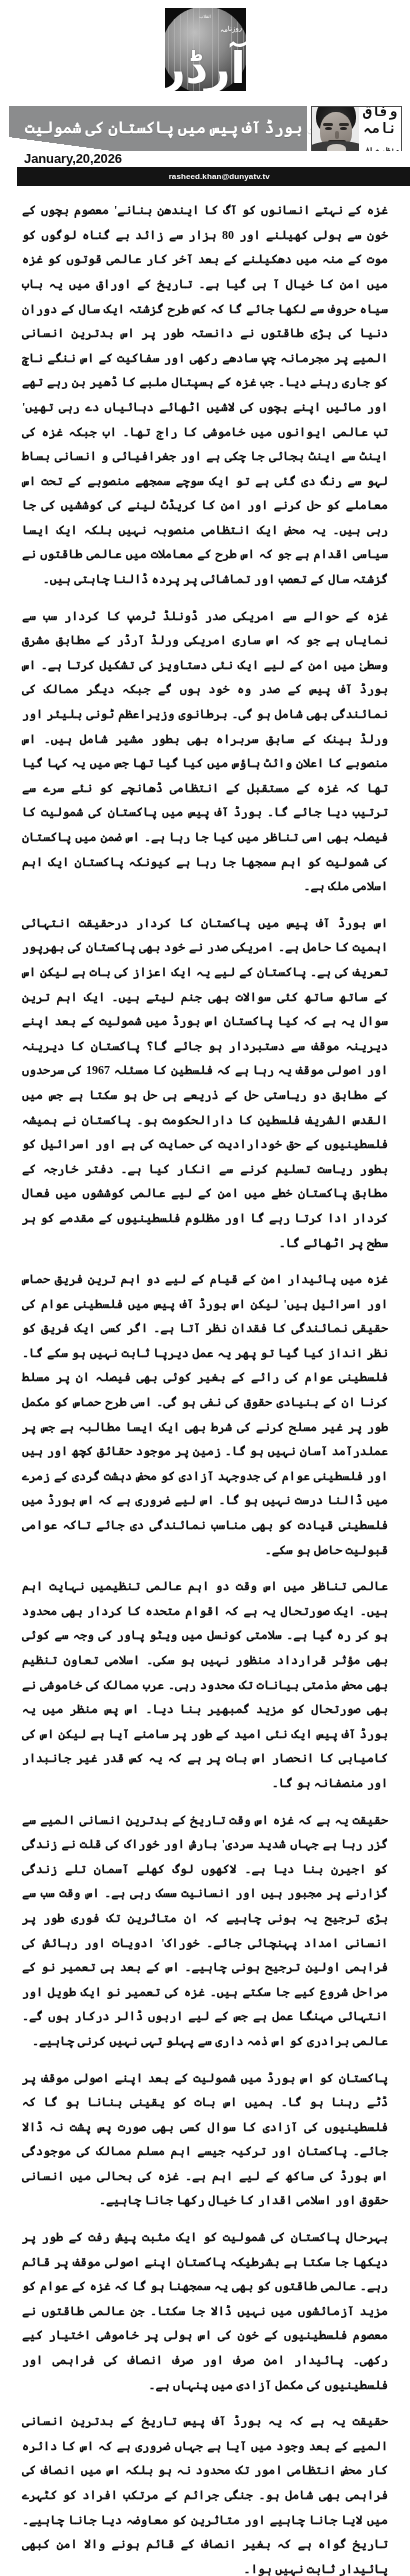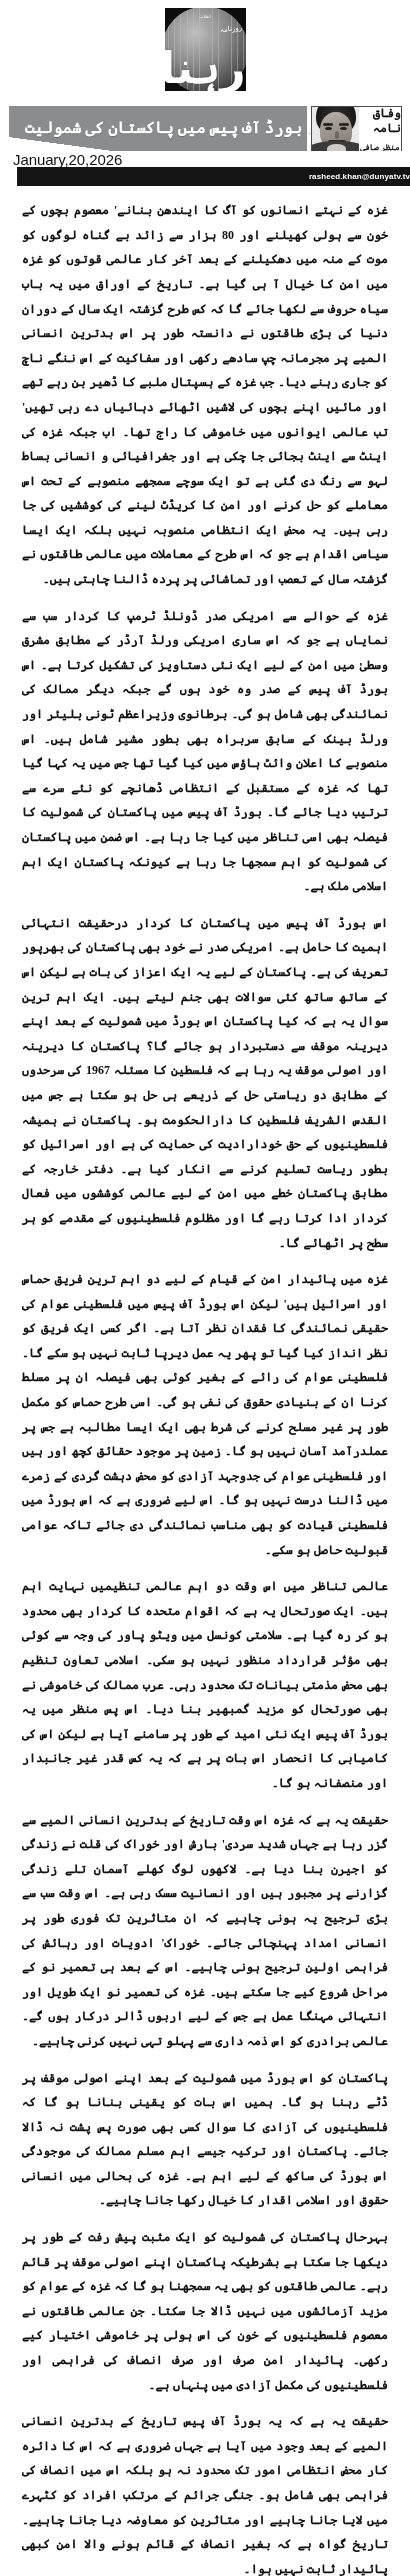--- a/index.html
+++ b/index.html
@@ -351,7 +351,7 @@
       <div class="globe"></div>
       <div class="logo-kicker">انقلاب</div>
       <div class="logo-sub">روزنامہ</div>
-      <div class="logo-word">رہنا</div>
+      <div class="logo-word">آرڈر</div>
     </div>
   </div>
 

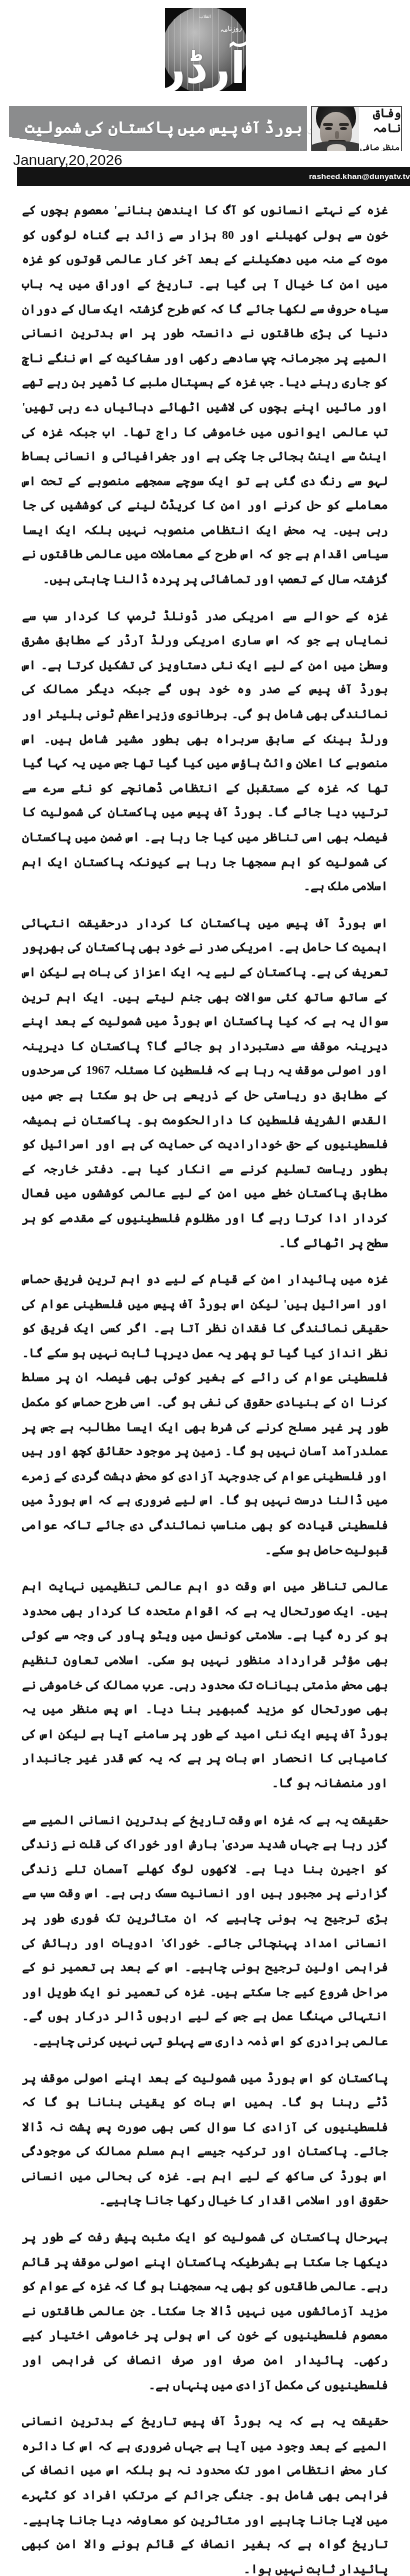--- a/index.html
+++ b/index.html
@@ -177,12 +177,13 @@
     direction: rtl;
   }
   .column-name {
-    font-family: Liberation Sans, sans-serif;
-    font-size: 12px;
+    font-family: Liberation Mono, monospace;
+    font-size: 14px;
     font-weight: 700;
     color: #131313;
     letter-spacing: 0.3px;
     line-height: 1.2;
+    text-align: center;
   }
   .name-rule {
     width: 25px;

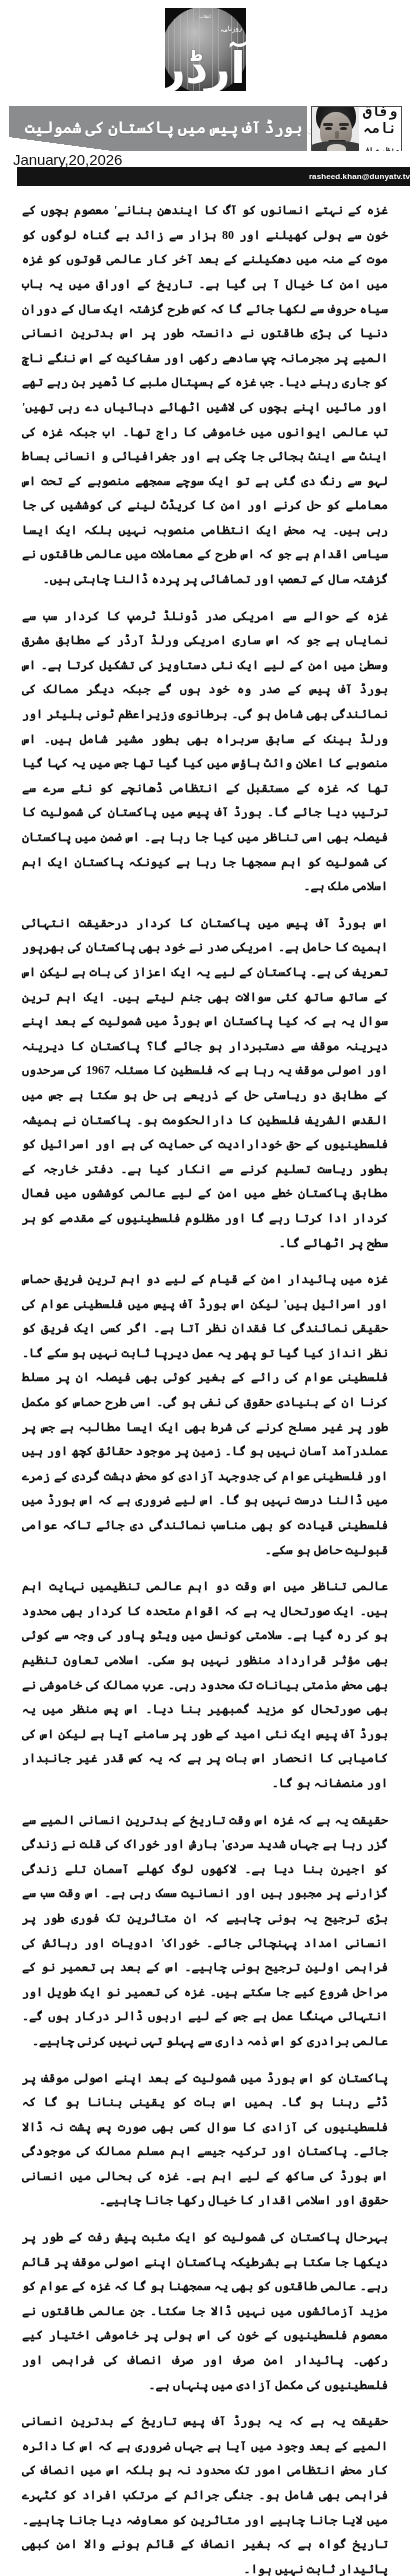--- a/index.html
+++ b/index.html
@@ -291,11 +291,11 @@
   }
   .date-text {
     position: absolute;
-    left: 13px;
+    left: 24px;
     top: 0;
     font-family: "Liberation Sans", "DejaVu Sans", sans-serif;
-    font-size: 15px;
-    font-weight: 400;
+    font-size: 13px;
+    font-weight: 700;
     color: #111111;
     direction: ltr;
     letter-spacing: -0.1px;

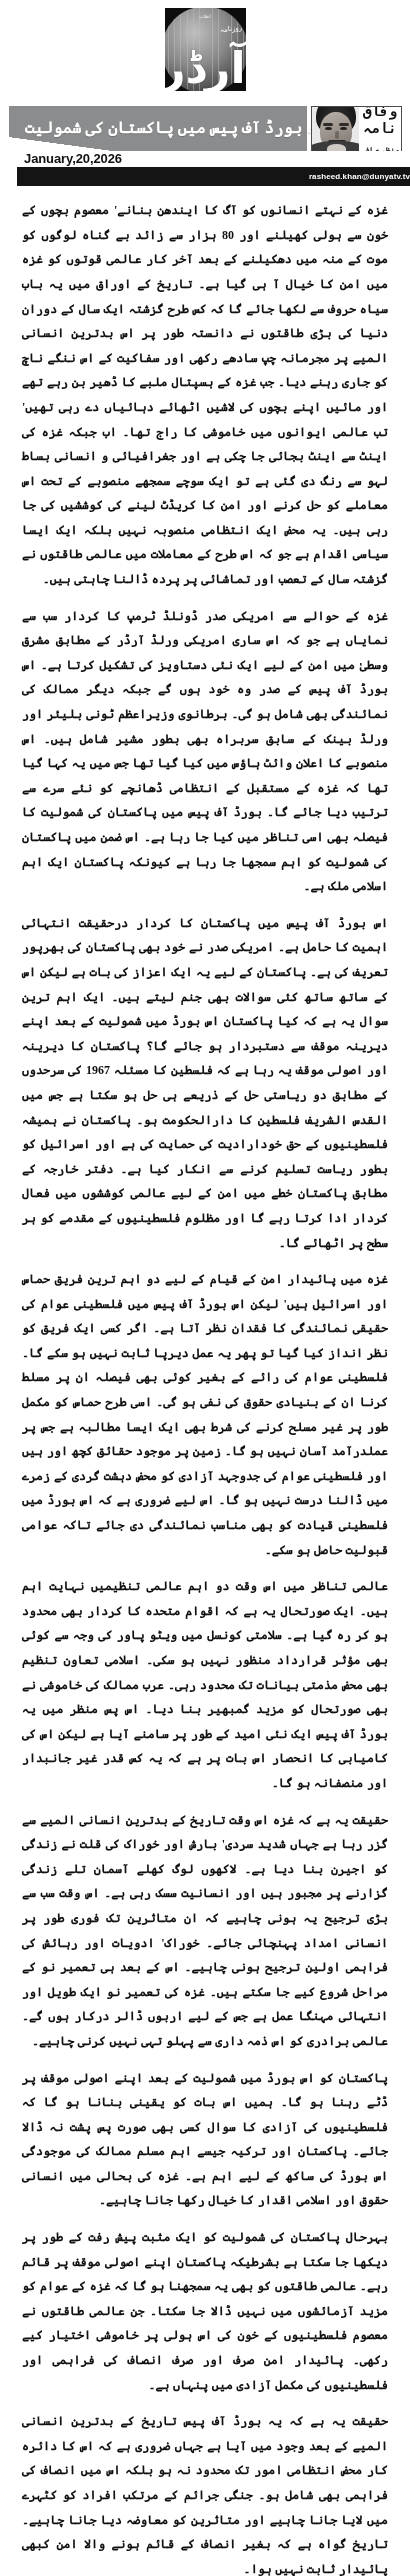--- a/index.html
+++ b/index.html
@@ -311,7 +311,7 @@
     background: #141414;
     display: flex;
     align-items: center;
-    justify-content: flex-start;
+    justify-content: center;
     padding-left: 11.4px;
   }
   .email-text {

